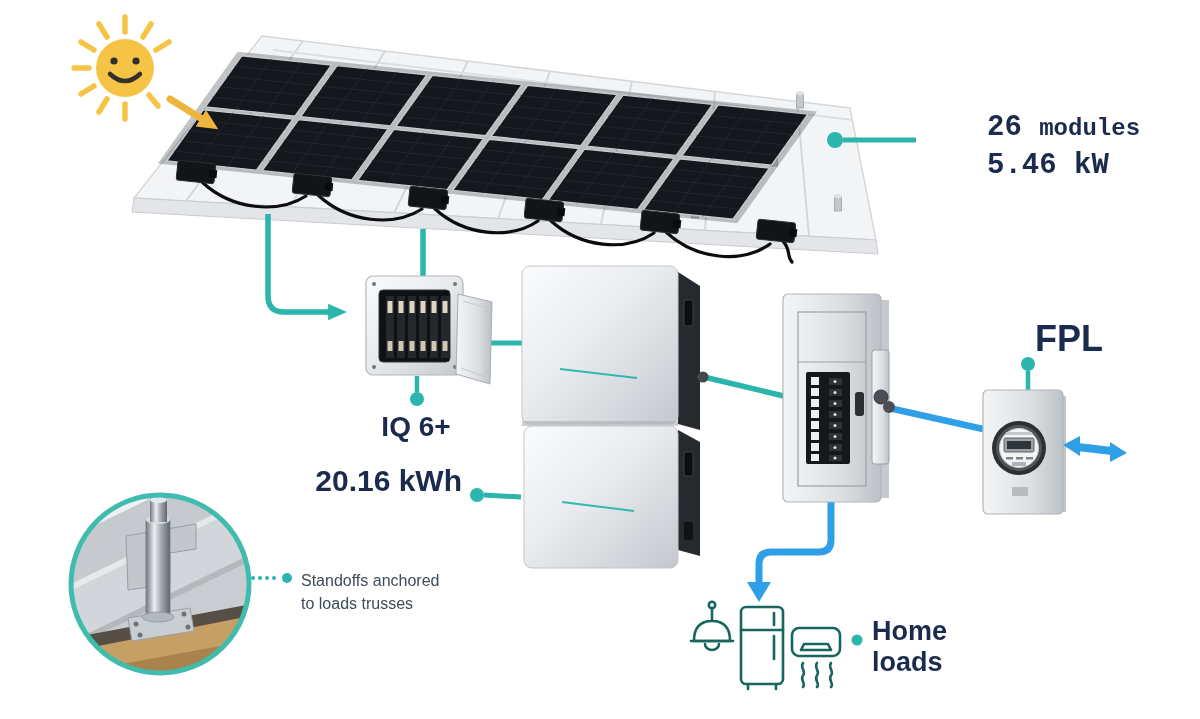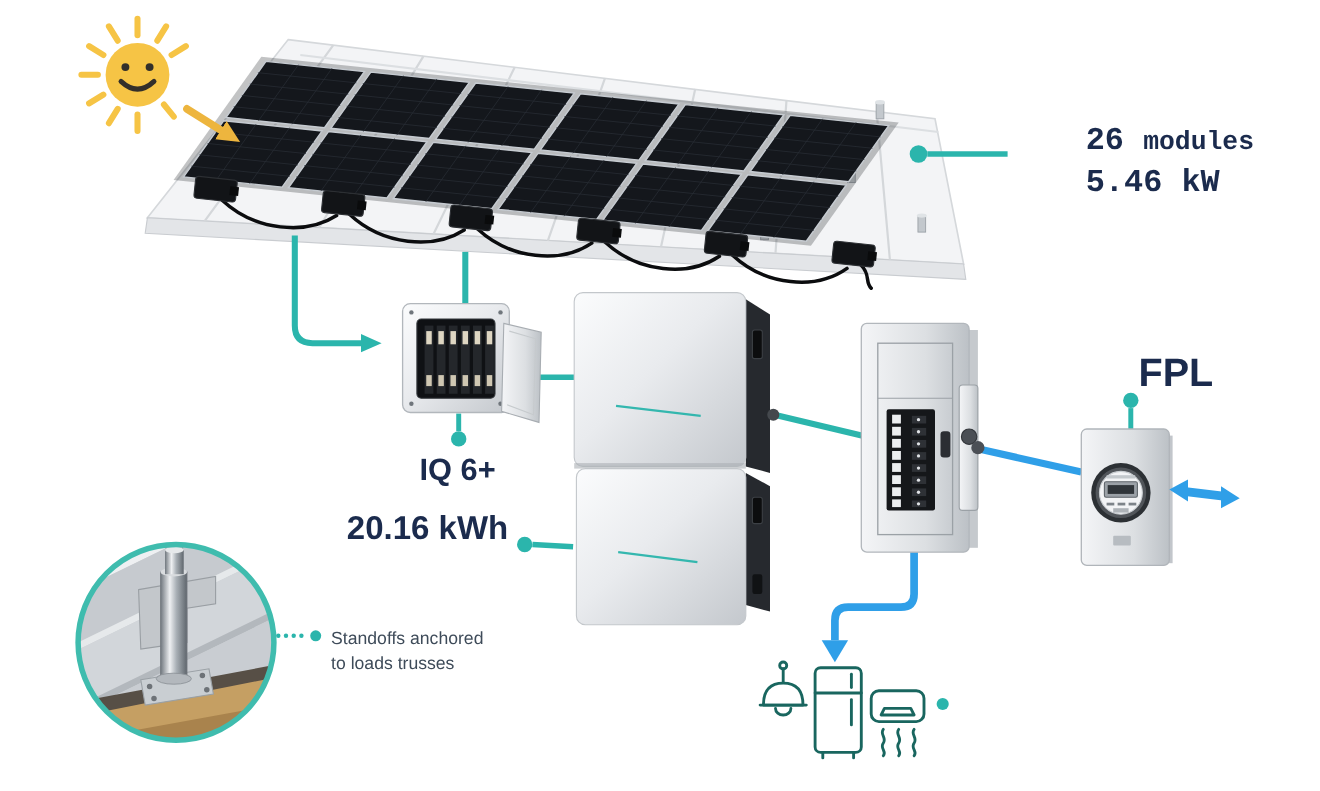--- a/index.html
+++ b/index.html
@@ -339,6 +339,10 @@
 
 <div class="lbl" style="left:998px;top:318px;width:60px;text-align:left;font-size:36px;margin-left:37px;">FPL</div>
 
+<div class="lbl" style="left:872px;top:616px;font-size:27px;line-height:31px;">
+  <div>Home</div>
+  <div>loads</div>
+</div>
 
 <div class="caption" style="left:301px;top:569px;">
   <div>Standoffs anchored</div>

